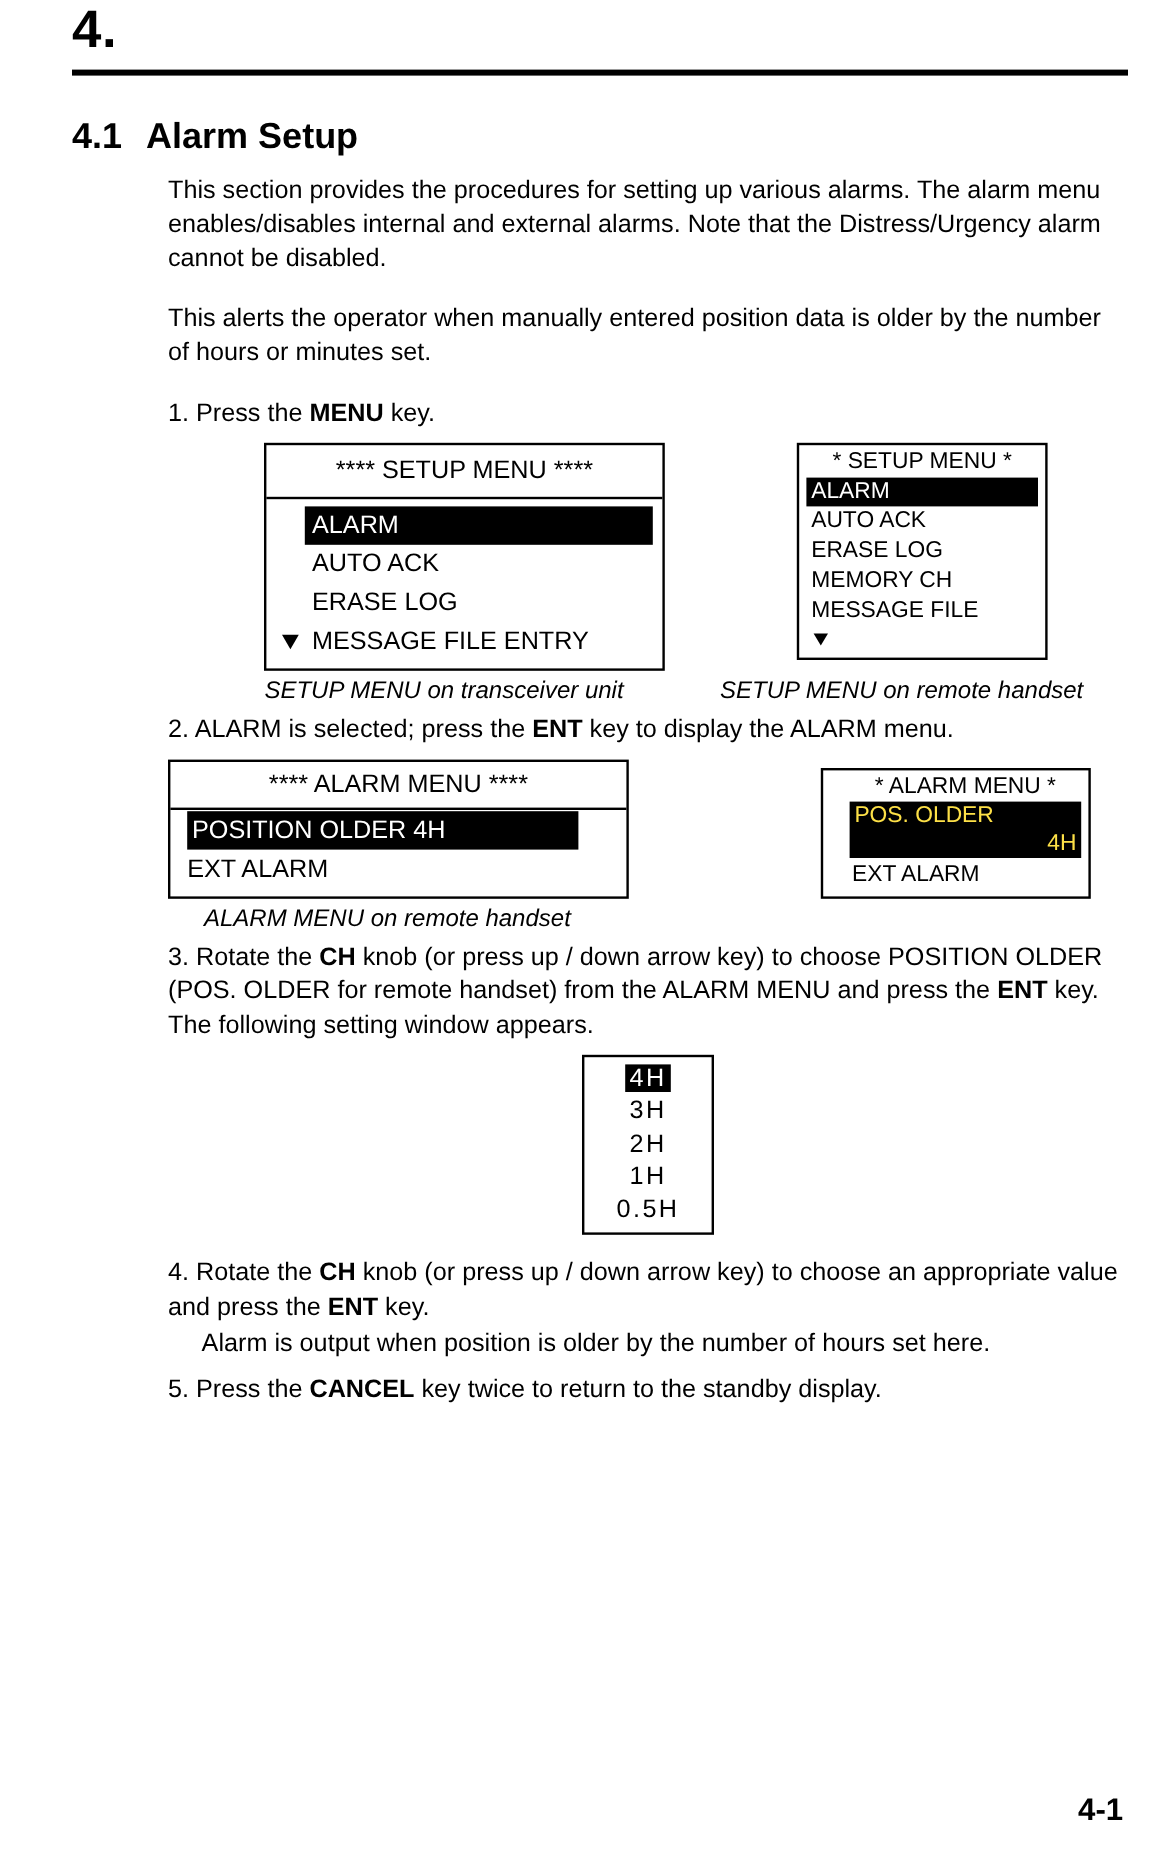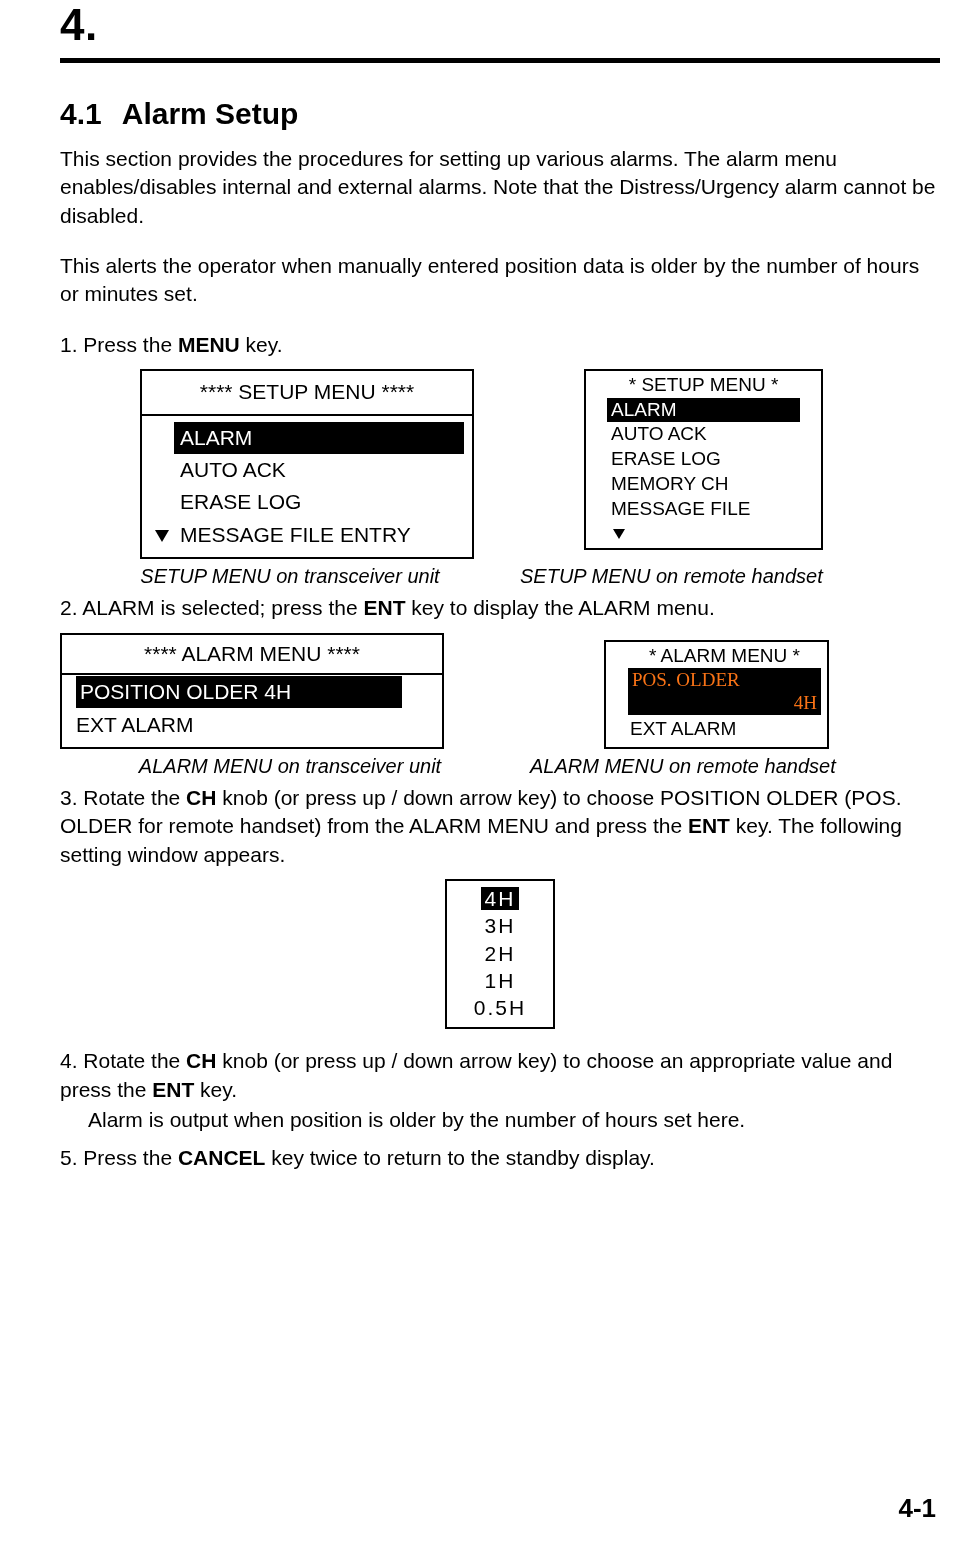--- a/index.html
+++ b/index.html
@@ -49,6 +49,7 @@
   }
 
   .body-indent {
+    margin-left: 80px; 
   }
 
   p.body {

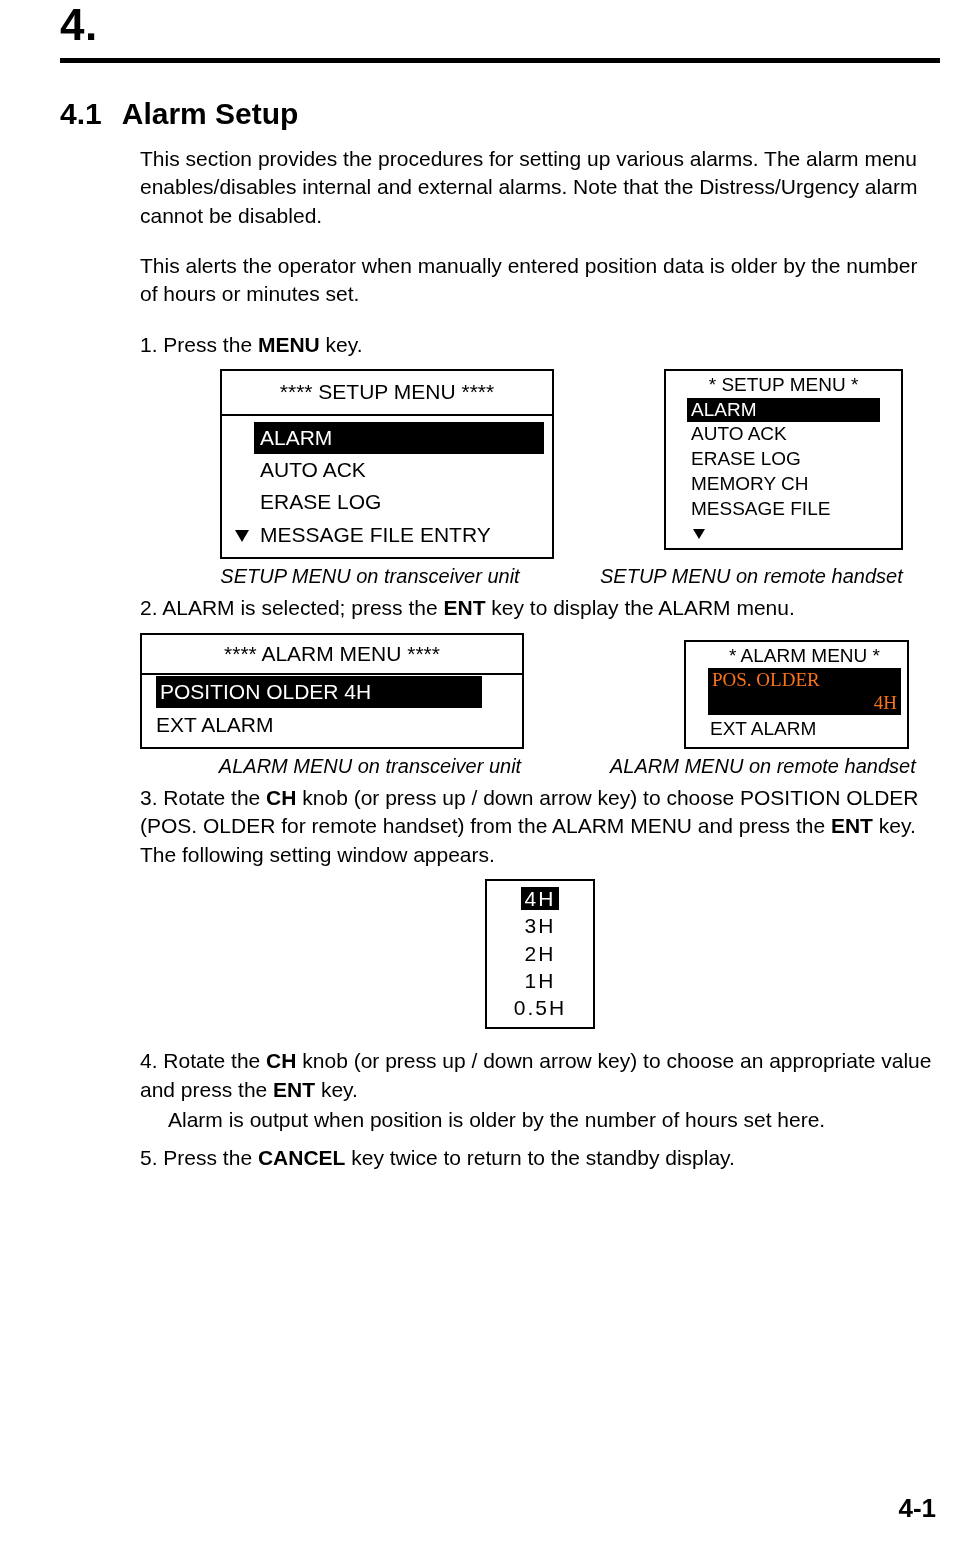--- a/index.html
+++ b/index.html
@@ -130,7 +130,7 @@
     font-family: Arial, Helvetica, sans-serif;
     font-size: 19px;
     line-height: 1.3;
-    padding: 2px 15px;
+    padding: 2px 0;
   }
   .lcd-small .srow {
     padding: 0 6px;

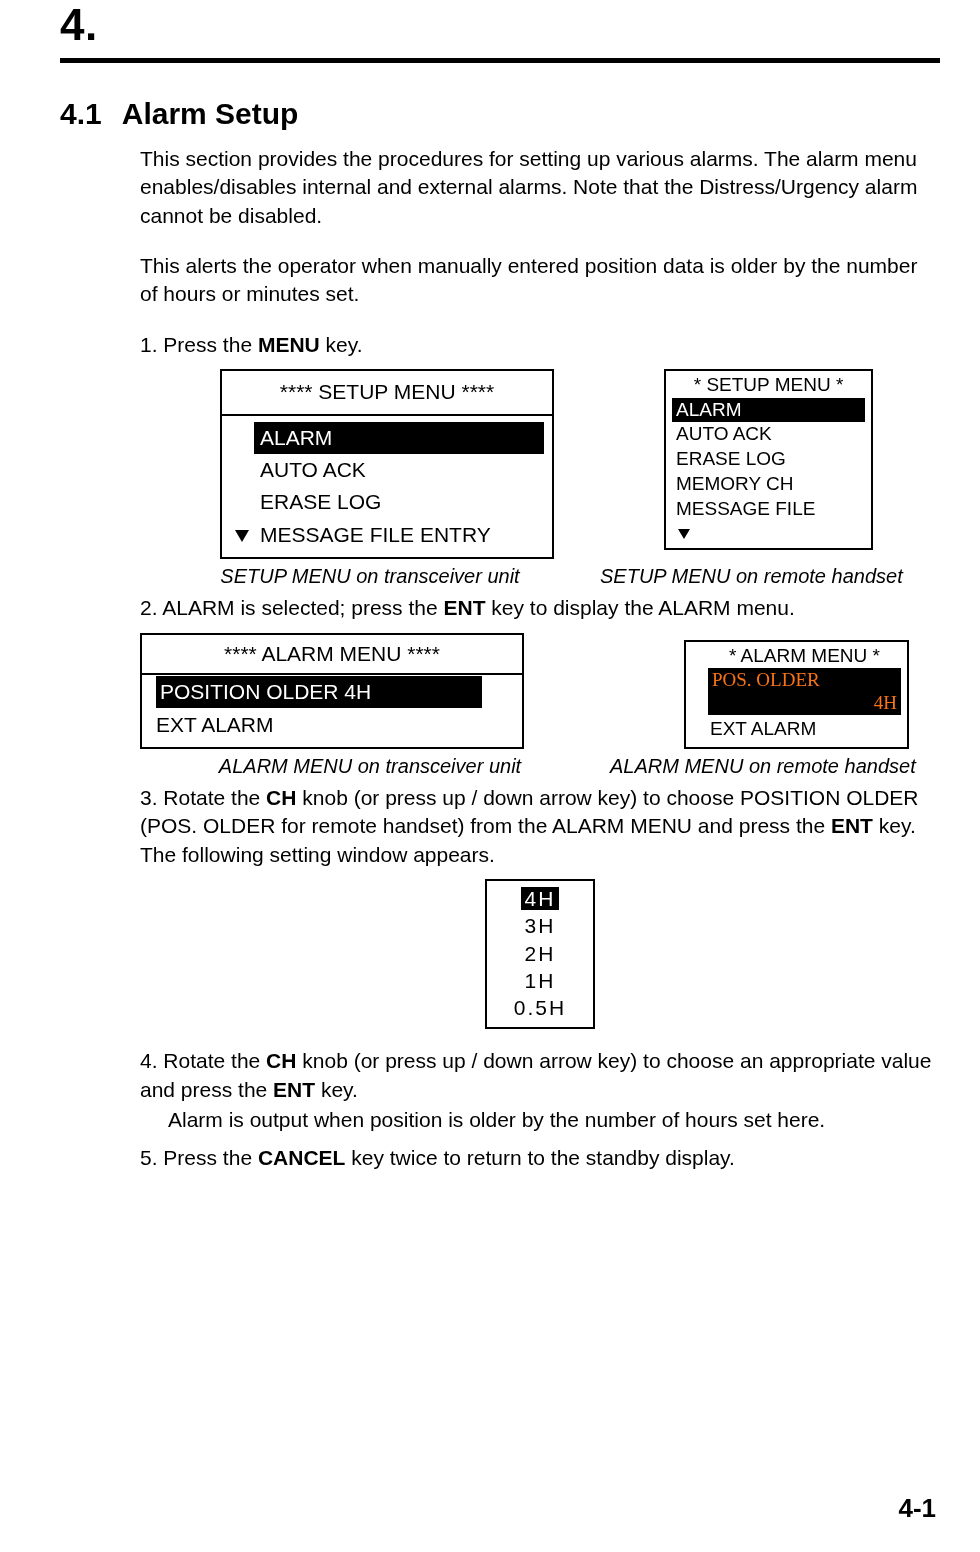--- a/index.html
+++ b/index.html
@@ -193,10 +193,9 @@
   .lcd-small2 .srow { padding: 0 8px; }
   .lcd-small2 .srow.ctr { text-align: center; }
   .lcd-small2 .selblk {
-    background:#000; color:#f97316;
+    background:#000; color:#fde047;
     margin: 0 6px;
     padding: 0 4px;
-    font-family: Liberation Serif, serif;
   }
   .lcd-small2 .selblk .rt { text-align: right; }
 

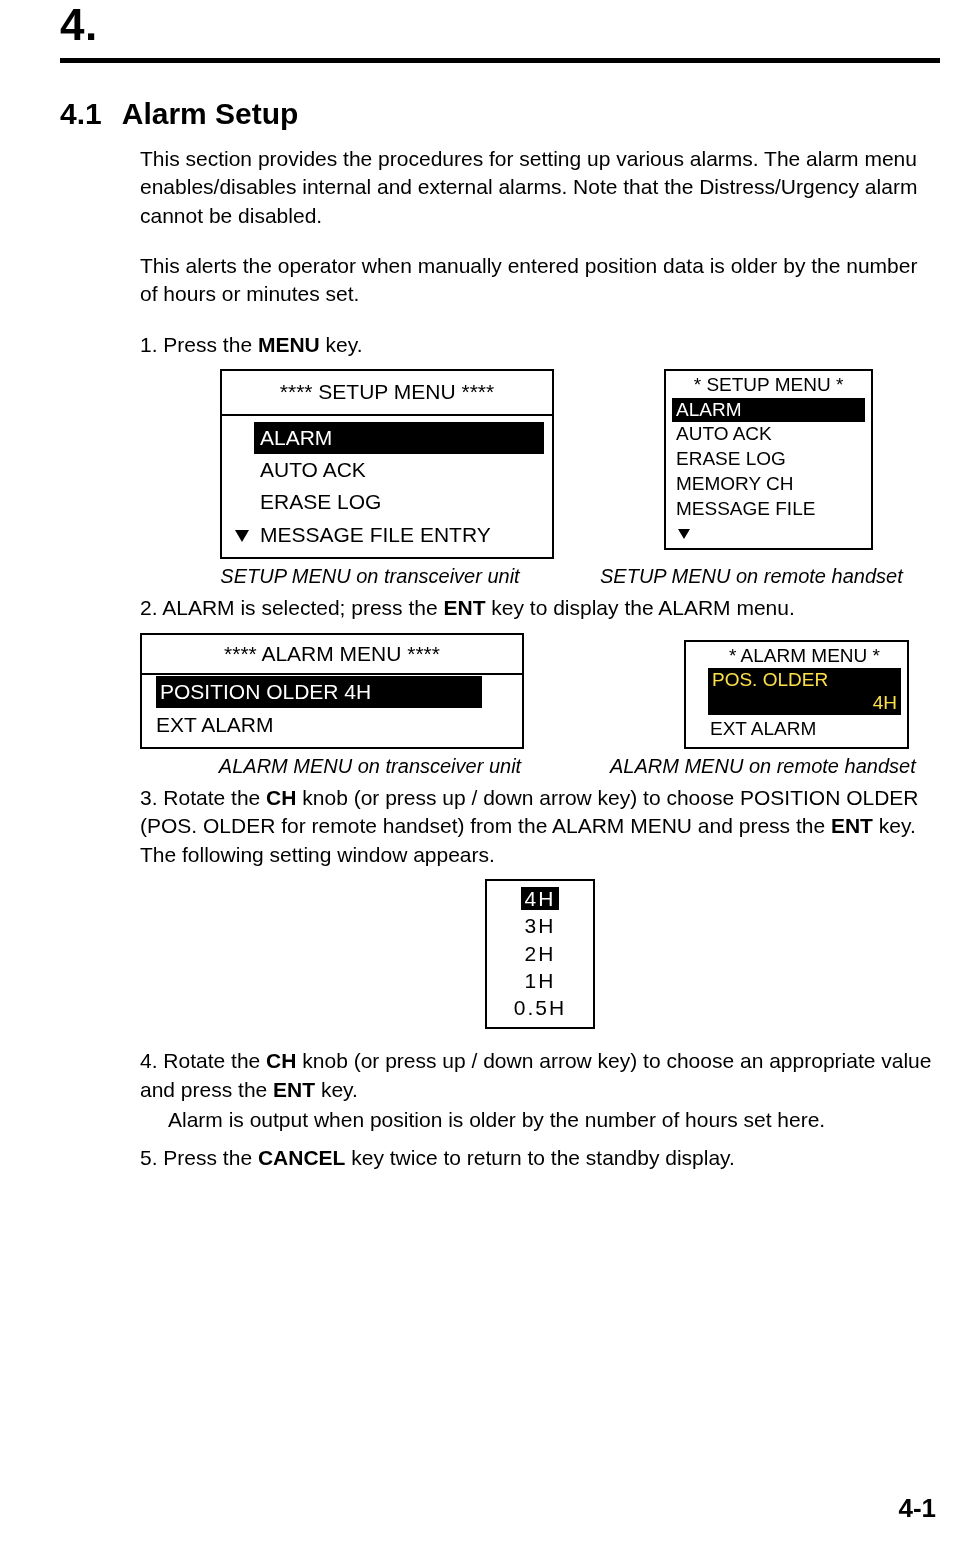--- a/index.html
+++ b/index.html
@@ -321,7 +321,6 @@
     </div>
 
     <div class="caprow" style="margin-left:30px;">
-      <span style="width:400px; text-align:center;">ALARM MENU on transceiver unit</span>
       <span style="flex:1;">ALARM MENU on remote handset</span>
     </div>
 

